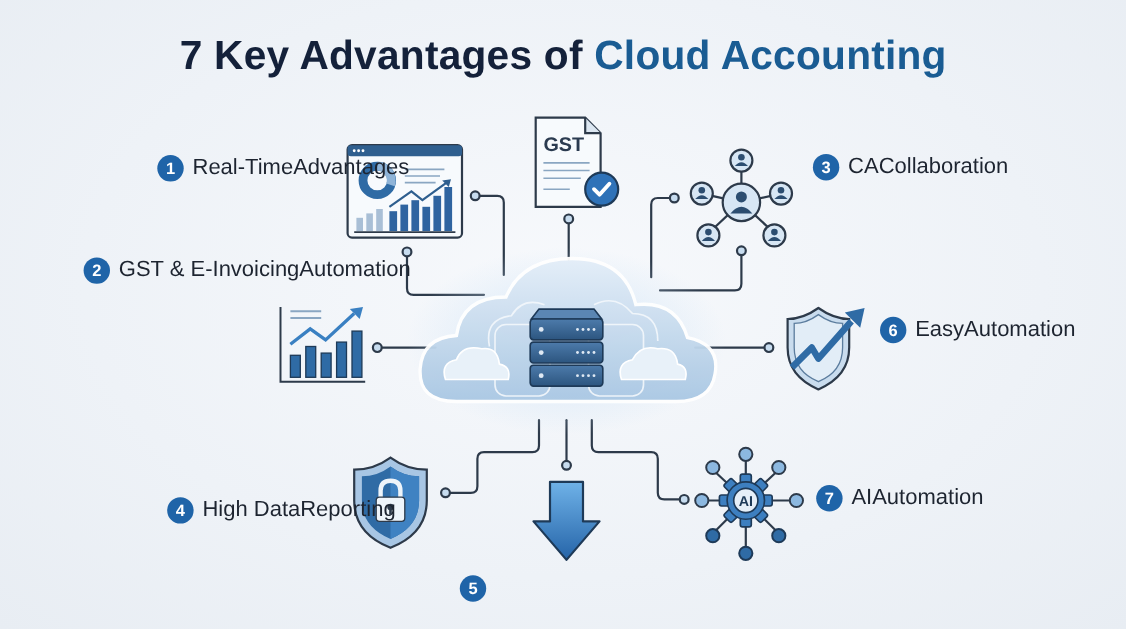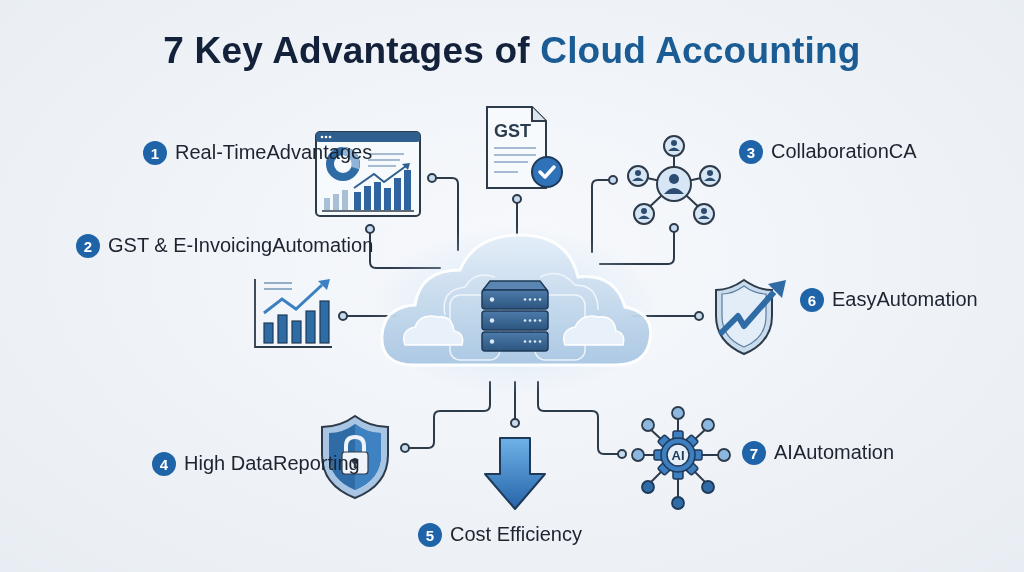--- a/index.html
+++ b/index.html
@@ -300,8 +300,8 @@
 <div class="label" style="left:739px;top:139px">
   <div class="badge">3</div>
   <div class="txt">
+      <span>CA</span>
       <span>Collaboration</span>
-      <span>CA</span>
     </div>
 </div>
 

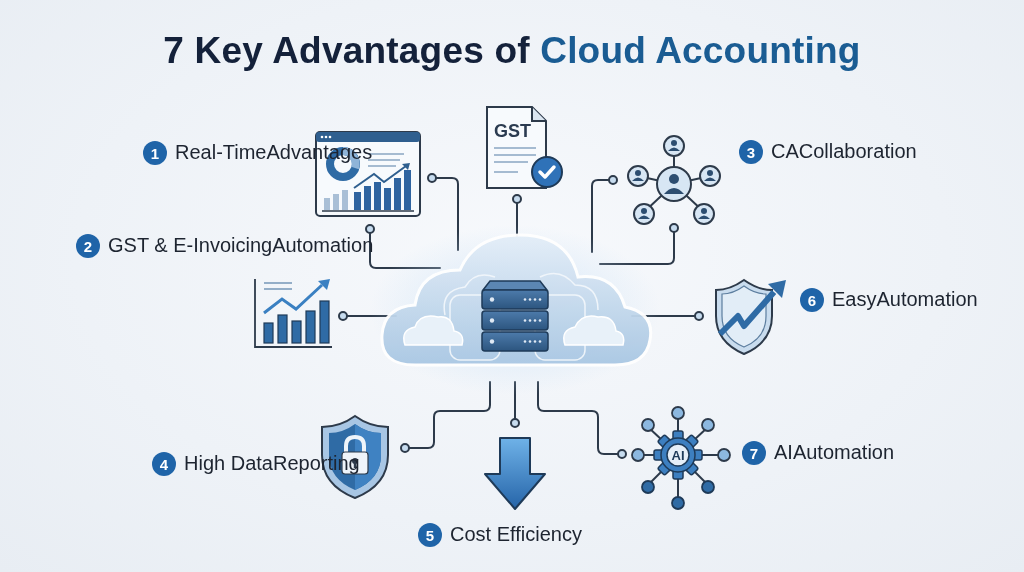--- a/index.html
+++ b/index.html
@@ -315,9 +315,6 @@
 
 <div class="label" style="left:418px;top:522px">
   <div class="badge">5</div>
-  <div class="txt">
-      <span>Cost Efficiency</span>
-    </div>
 </div>
 
 <div class="label" style="left:800px;top:287px">

